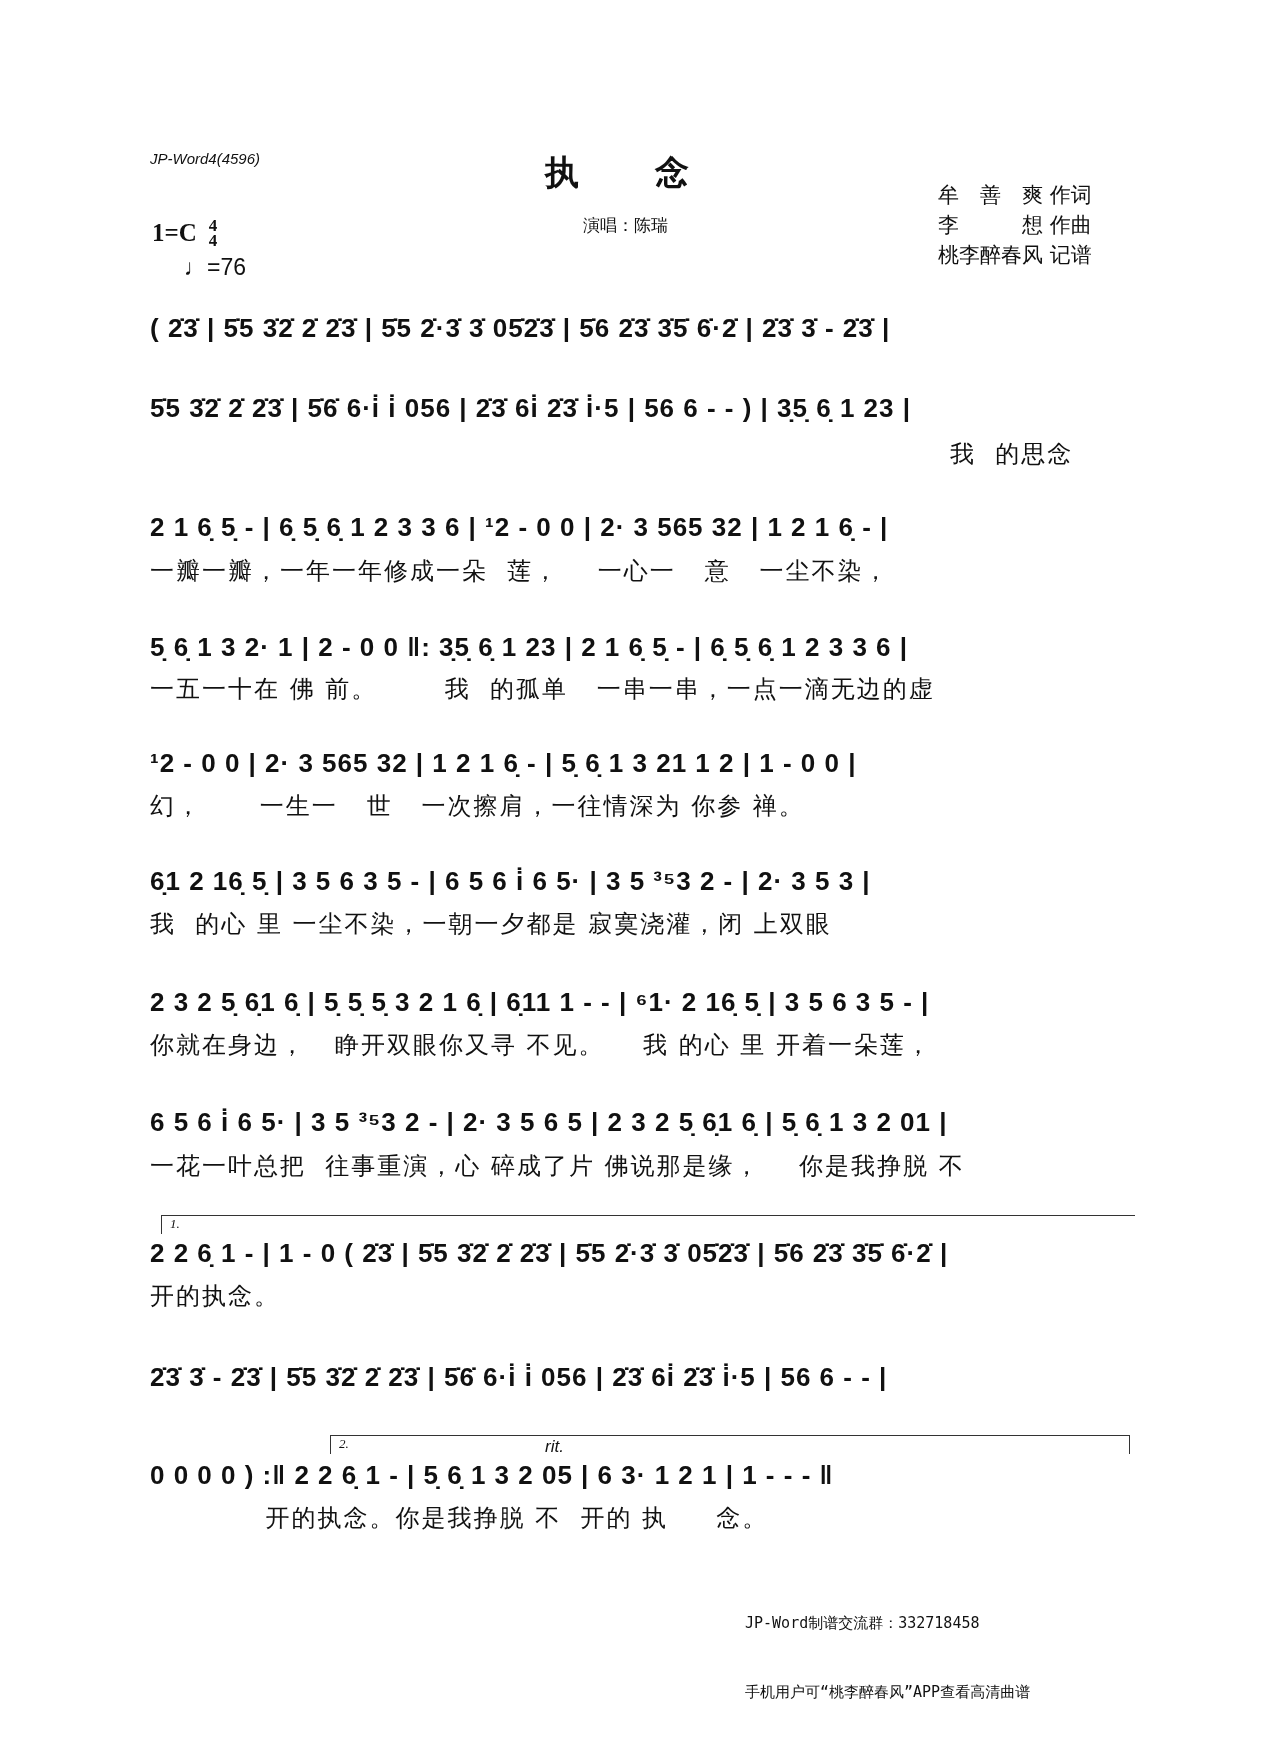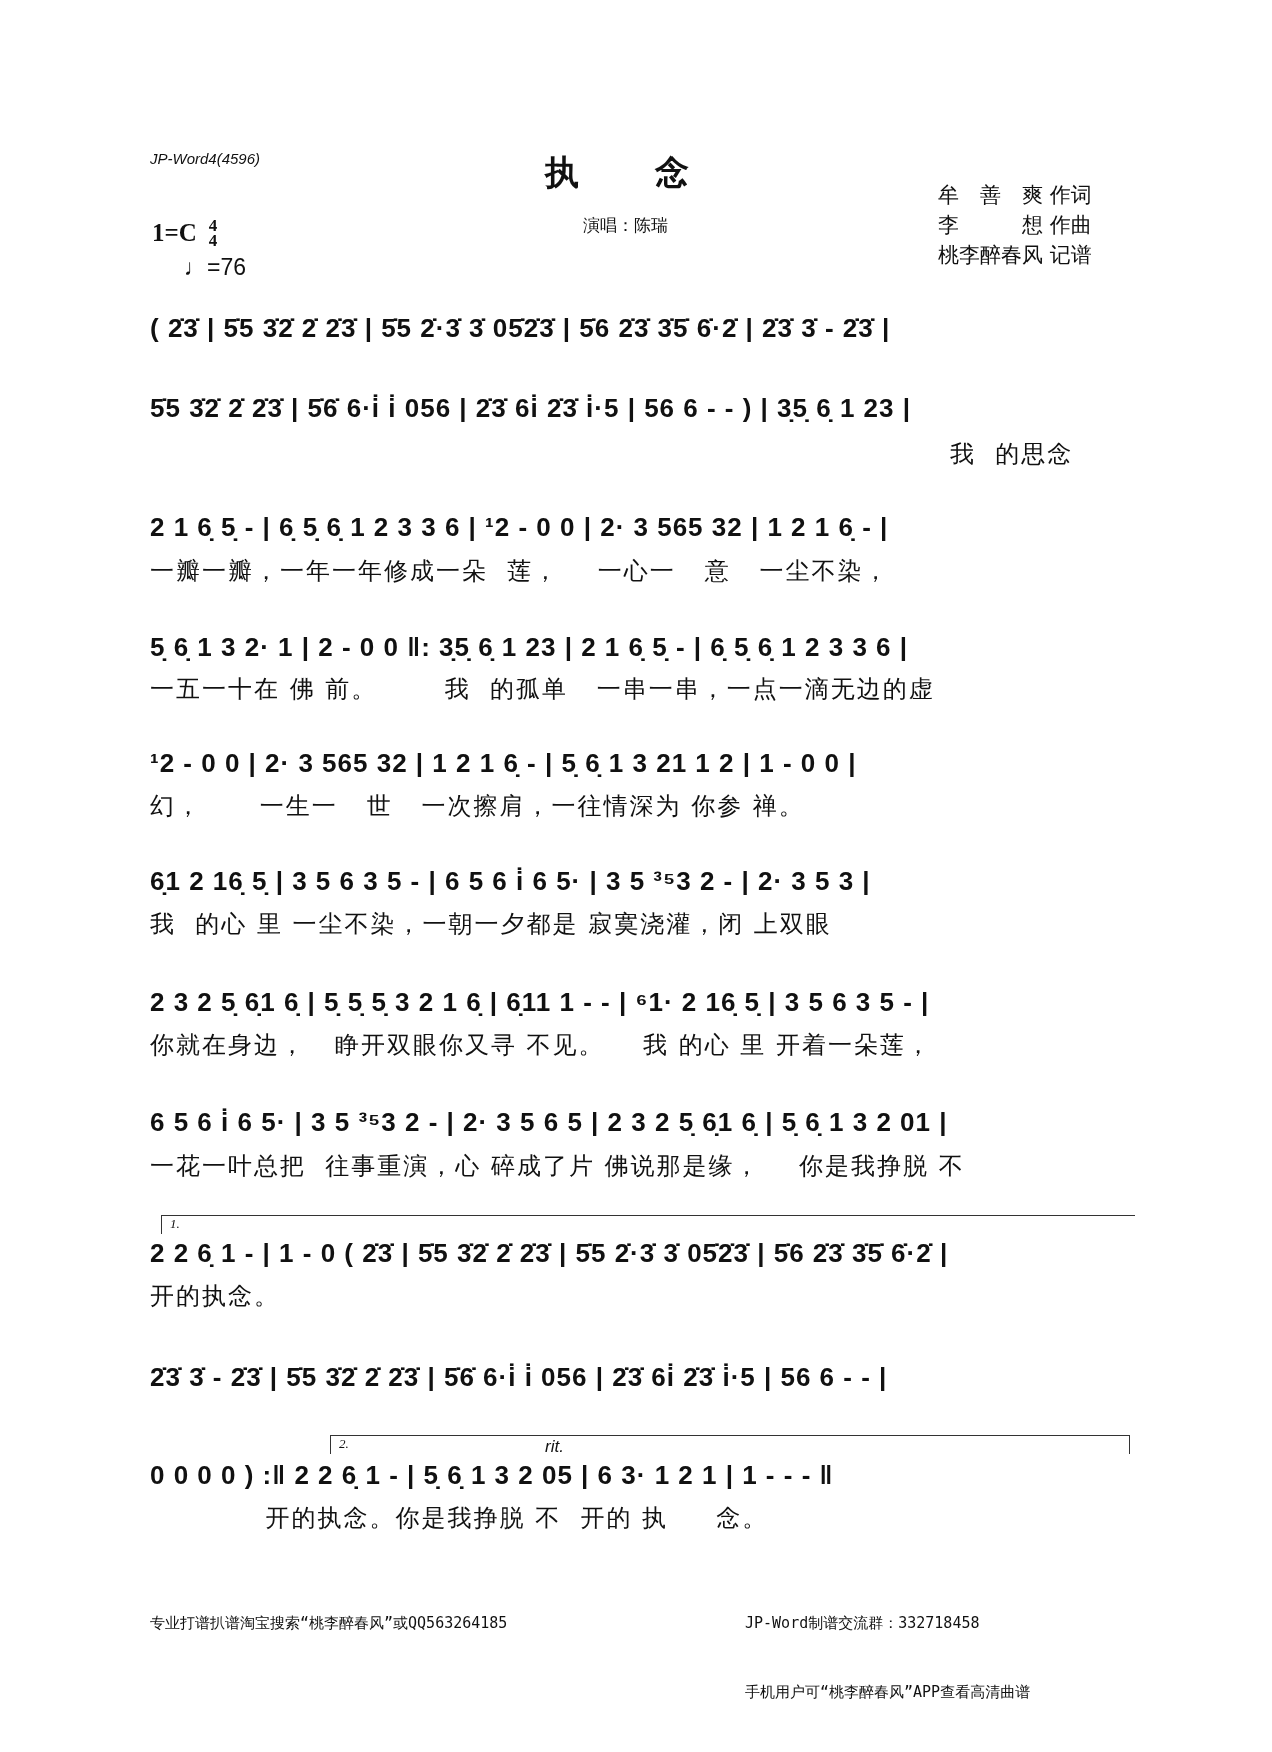--- a/index.html
+++ b/index.html
@@ -74,7 +74,6 @@
 <div class="abs lyric" style="top:1502px">            开的执念。你是我挣脱 不  开的 执     念。</div>
 
 <div class="abs footer" style="top:1566px; left:150px">
-  <div>专业打谱扒谱淘宝搜索“桃李醉春风”或QQ563264185</div>
 </div>
 <div class="abs footer" style="top:1566px; left:745px">
   <div>JP-Word制谱交流群：332718458</div>

